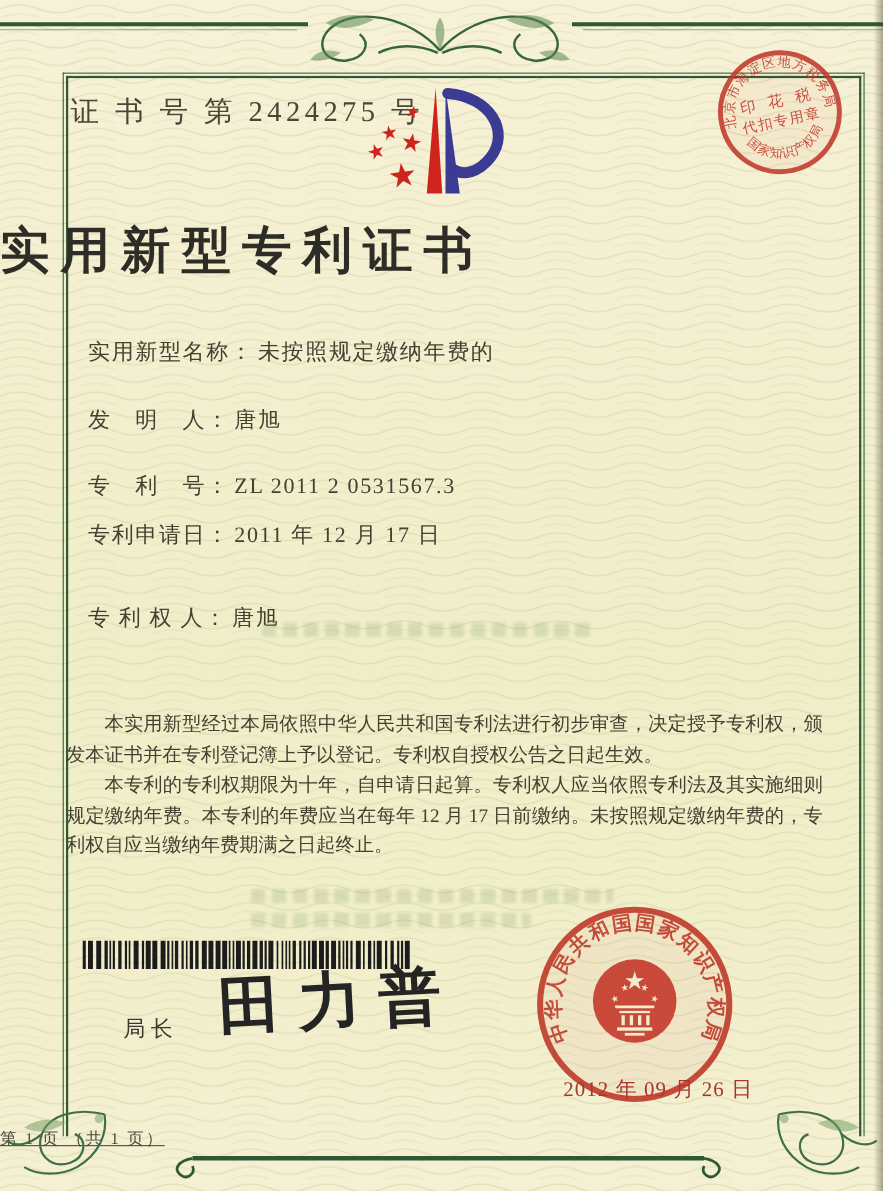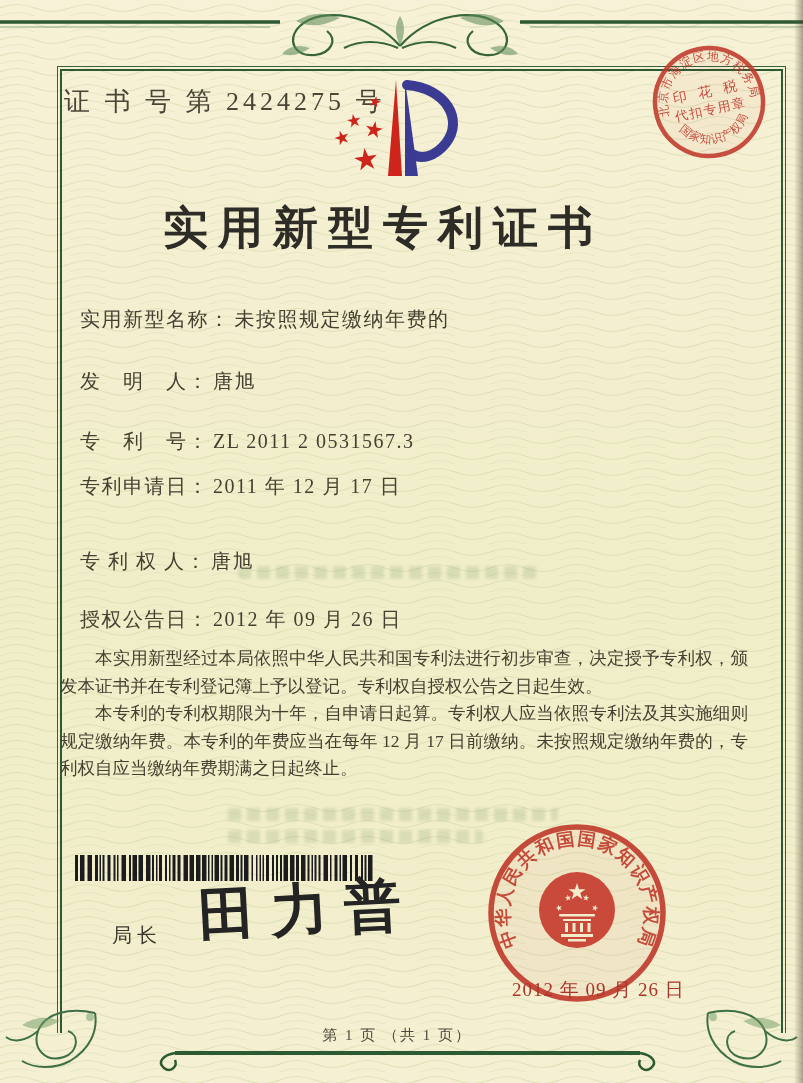--- a/index.html
+++ b/index.html
@@ -13,7 +13,7 @@
   .frame{left:57px;top:66px;right:17px;bottom:50px;border:1px solid #36613b;border-bottom:none;pointer-events:none;}
   .frame-inner{position:absolute;left:2px;top:2px;right:2px;bottom:0;border:2px solid #2d5a32;border-bottom:none;}
   .cert-no{left:64px;top:84px;font-size:26px;letter-spacing:4px;color:#4a4536;}
-  .title{left:0;top:198px;width:766px;margin:0;text-align:center;font-size:45px;letter-spacing:10px;font-weight:700;color:#2e2c26;}
+  .title{left:0;top:198px;width:766px;margin:0;text-align:left;font-size:45px;letter-spacing:10px;font-weight:700;color:#2e2c26;}
   .field{left:80px;font-size:20px;color:#454031;letter-spacing:1.5px;white-space:nowrap;}
   .field .val{margin-left:4px;}
   .paras{left:60px;top:645px;width:688px;font-size:17.5px;line-height:27.5px;color:#443f30;text-align:justify;}

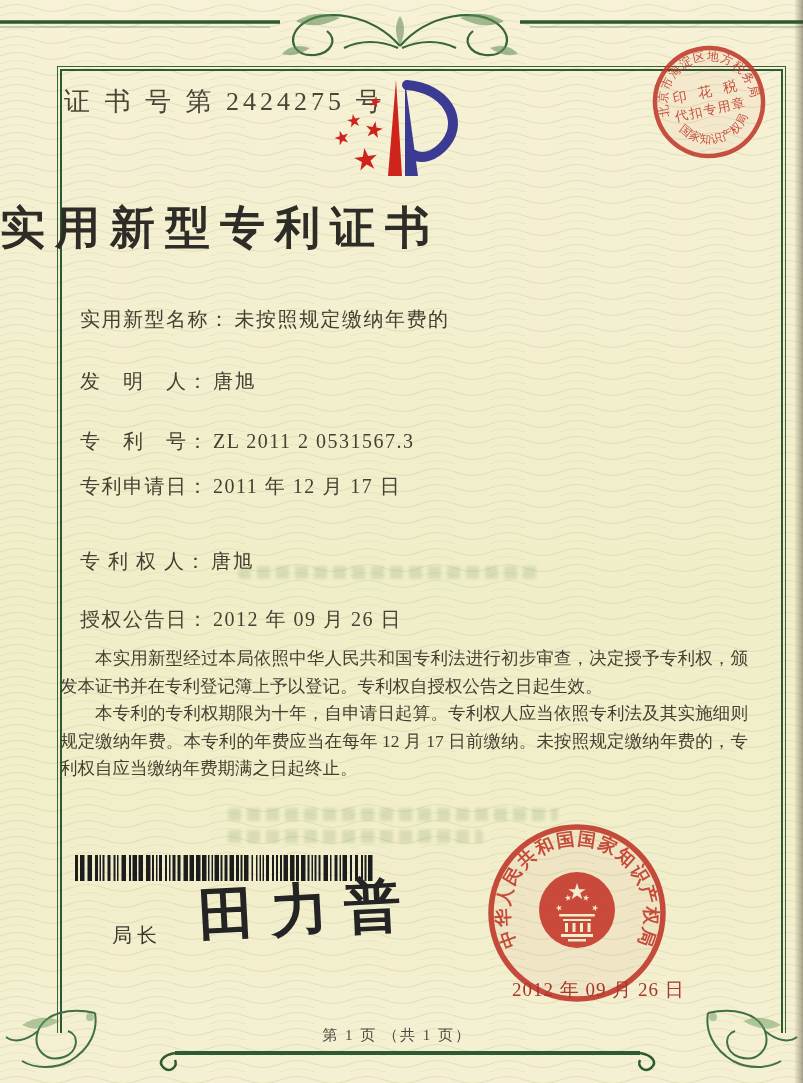--- a/index.html
+++ b/index.html
@@ -116,9 +116,6 @@
   </div>
   <div class="abs field" style="top:548px;">
     <span>专 利 权 人：</span><span class="val">唐旭</span>
-  </div>
-  <div class="abs field" style="top:606px;">
-    <span>授权公告日：</span><span class="val">2012 年 09 月 26 日</span>
   </div>
 
   <div class="abs paras">

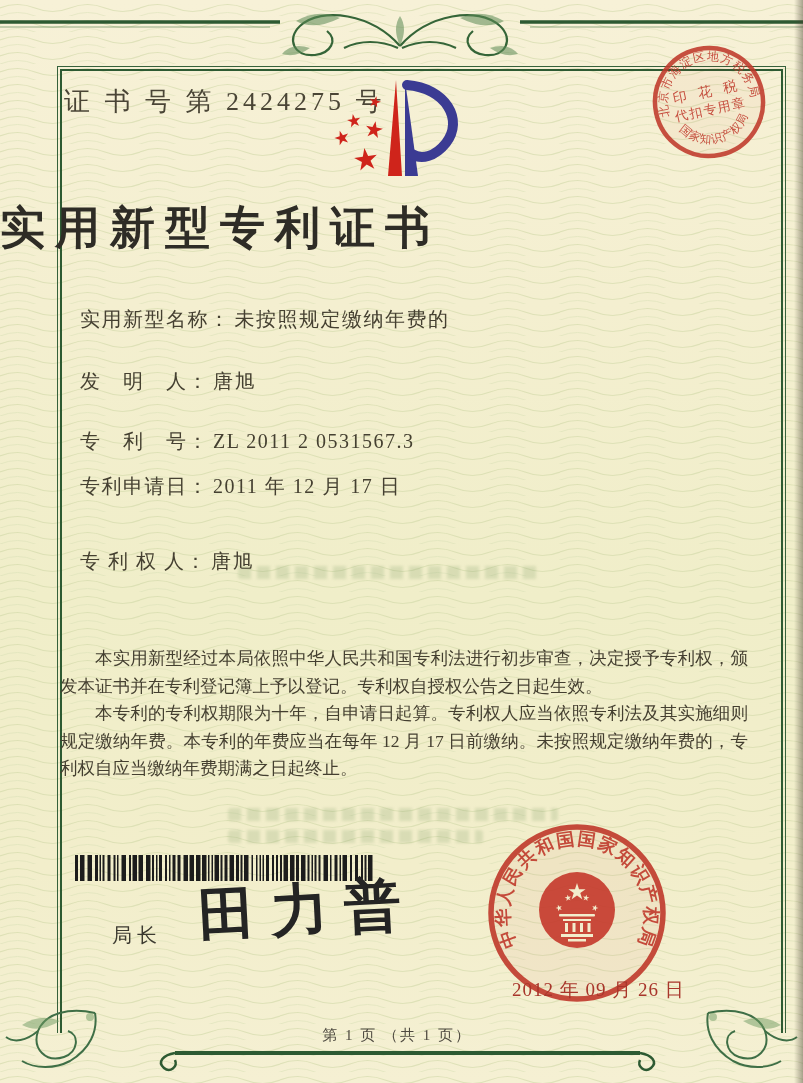--- a/index.html
+++ b/index.html
@@ -21,7 +21,7 @@
   .sig-label{left:112px;top:922px;font-size:20px;letter-spacing:5px;color:#3c3a30;}
   .sig-name{left:198px;top:872px;font-size:57px;font-weight:700;letter-spacing:16px;color:#242424;transform:rotate(-3deg);}
   .seal-date{left:512px;top:977px;font-size:19px;letter-spacing:1px;color:#a8362b;z-index:6;}
-  .footer{left:0;top:1026px;width:794px;text-align:center;font-size:15px;letter-spacing:2px;color:#4e4a40;}
+  .footer{left:0;top:1026px;width:794px;font-size:15px;letter-spacing:2px;color:#4e4a40;text-decoration:underline;}
   .ghost{filter:blur(1.6px);opacity:.33;border-radius:3px;
     background:repeating-linear-gradient(90deg, rgba(120,150,95,.6) 0 13px, rgba(120,150,95,0) 13px 19px);}
   .scan-shadow{right:0;top:0;width:9px;height:1083px;background:linear-gradient(90deg,rgba(0,0,0,0),rgba(70,65,50,.45));z-index:9;}

